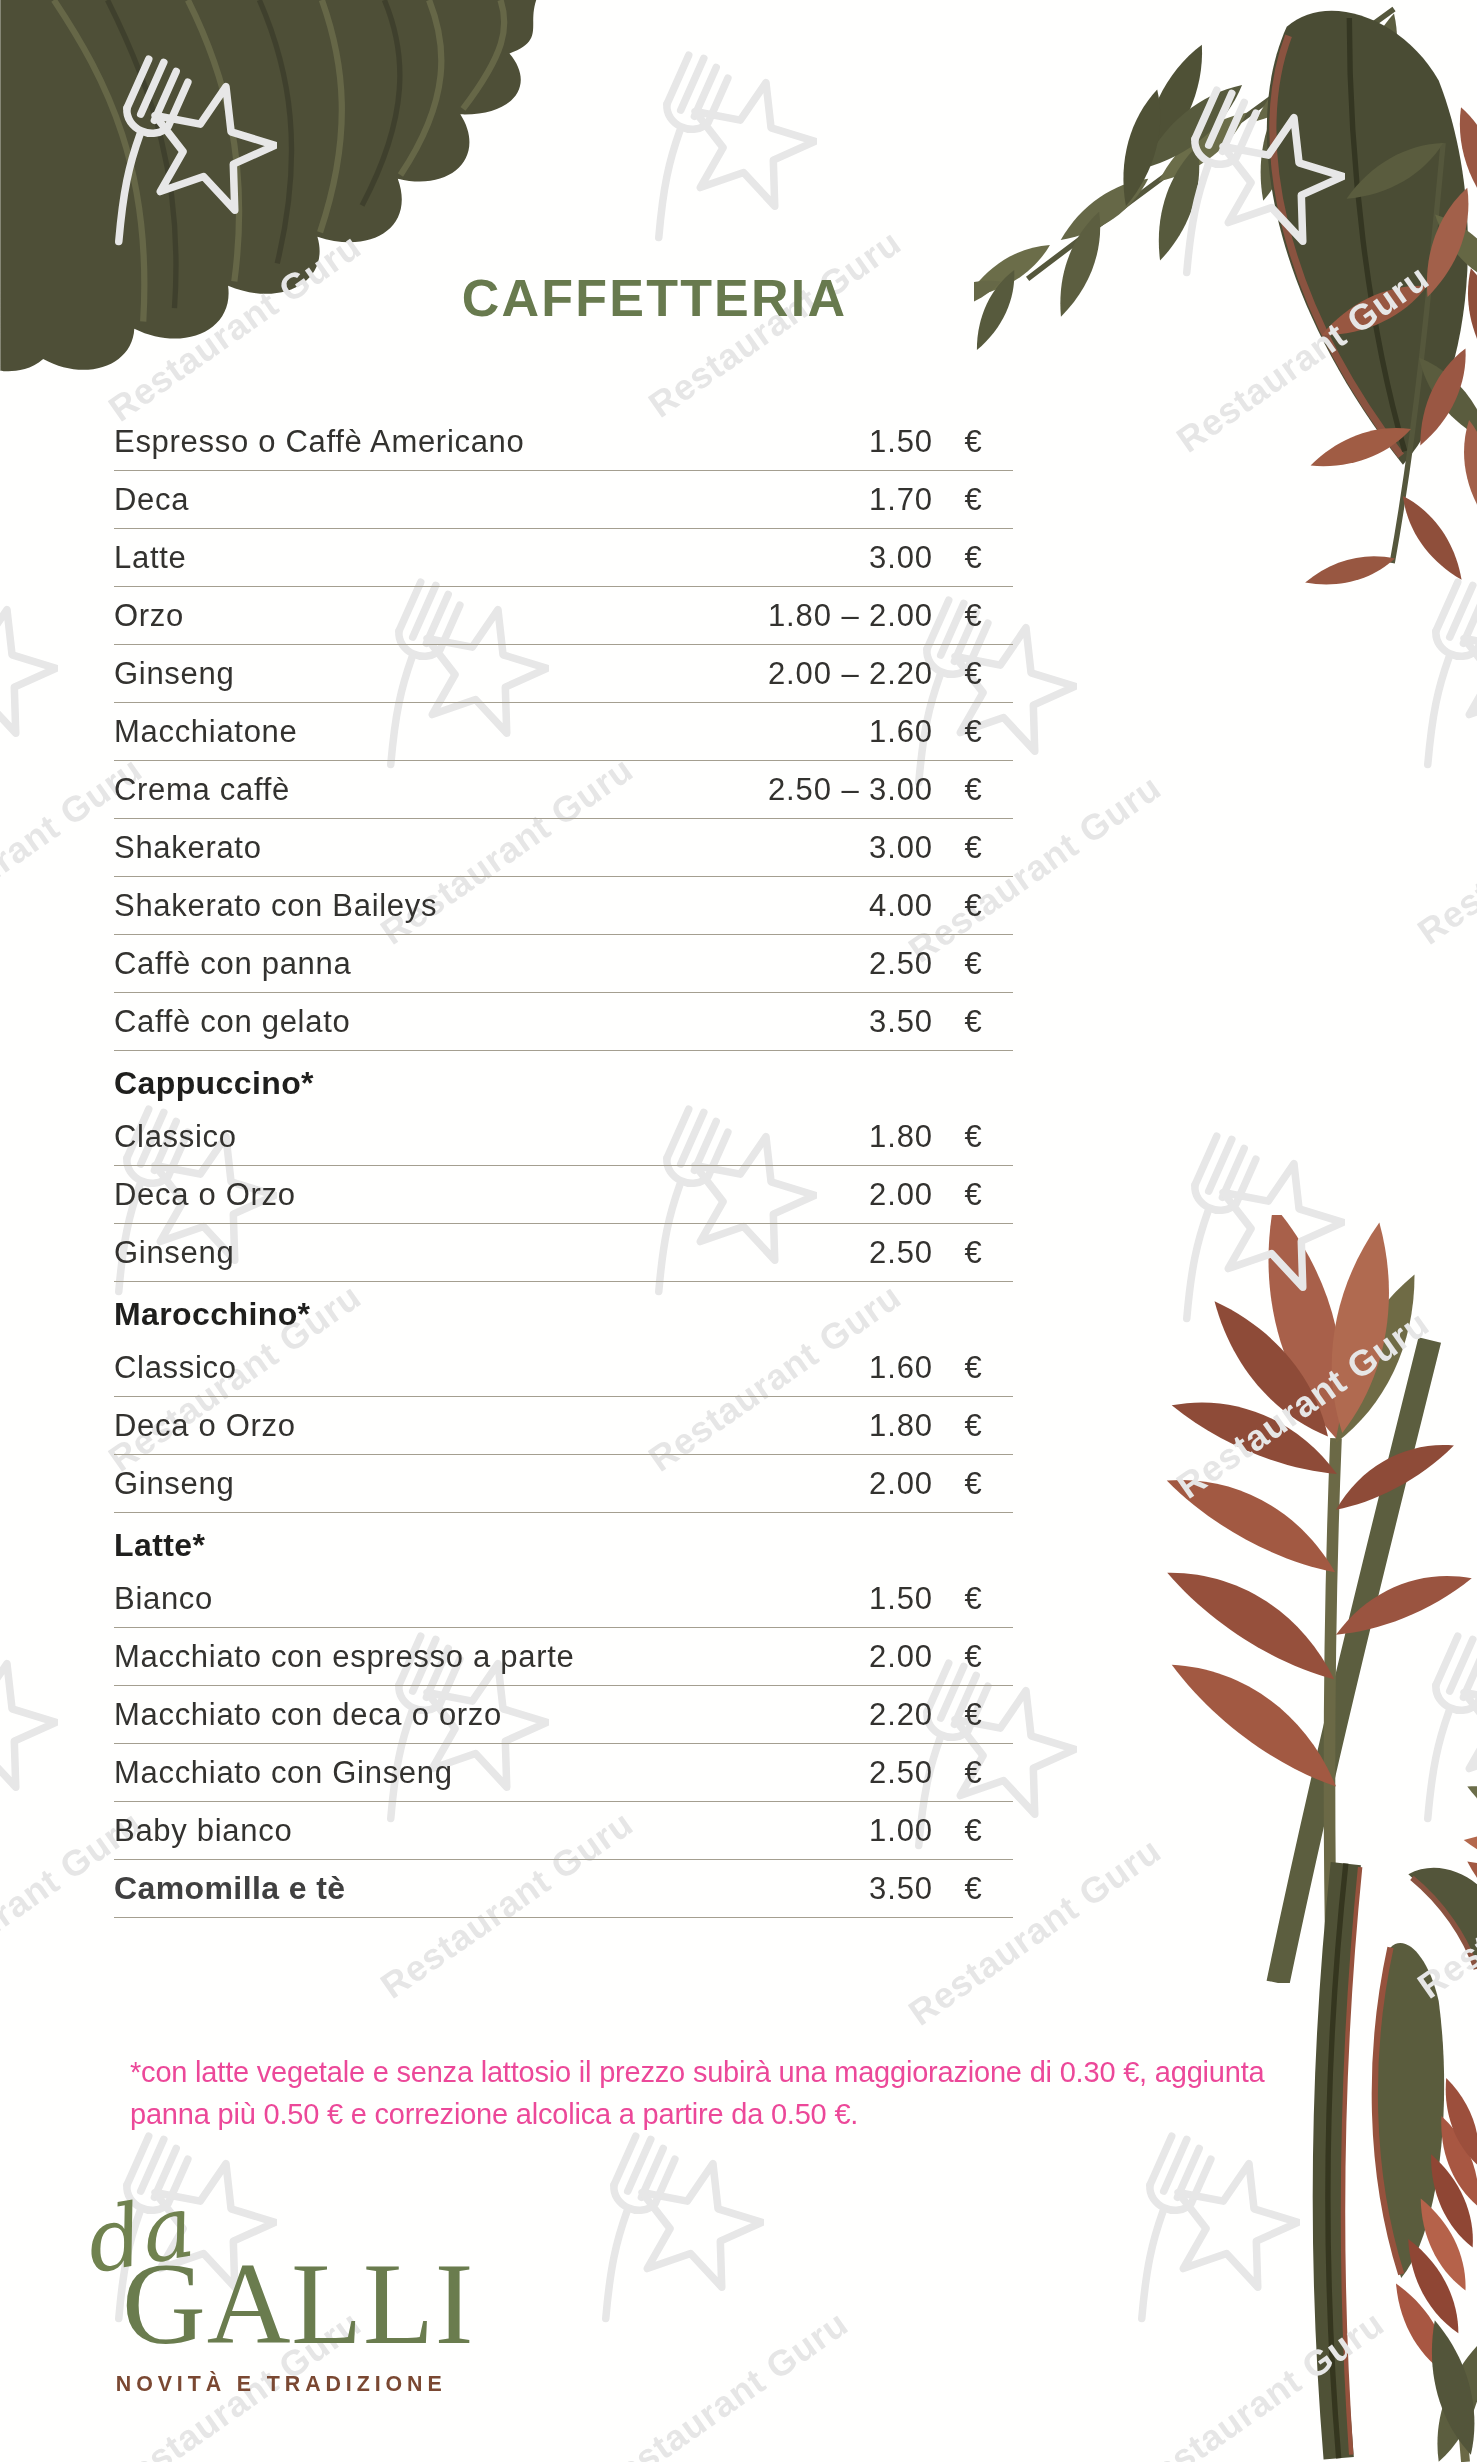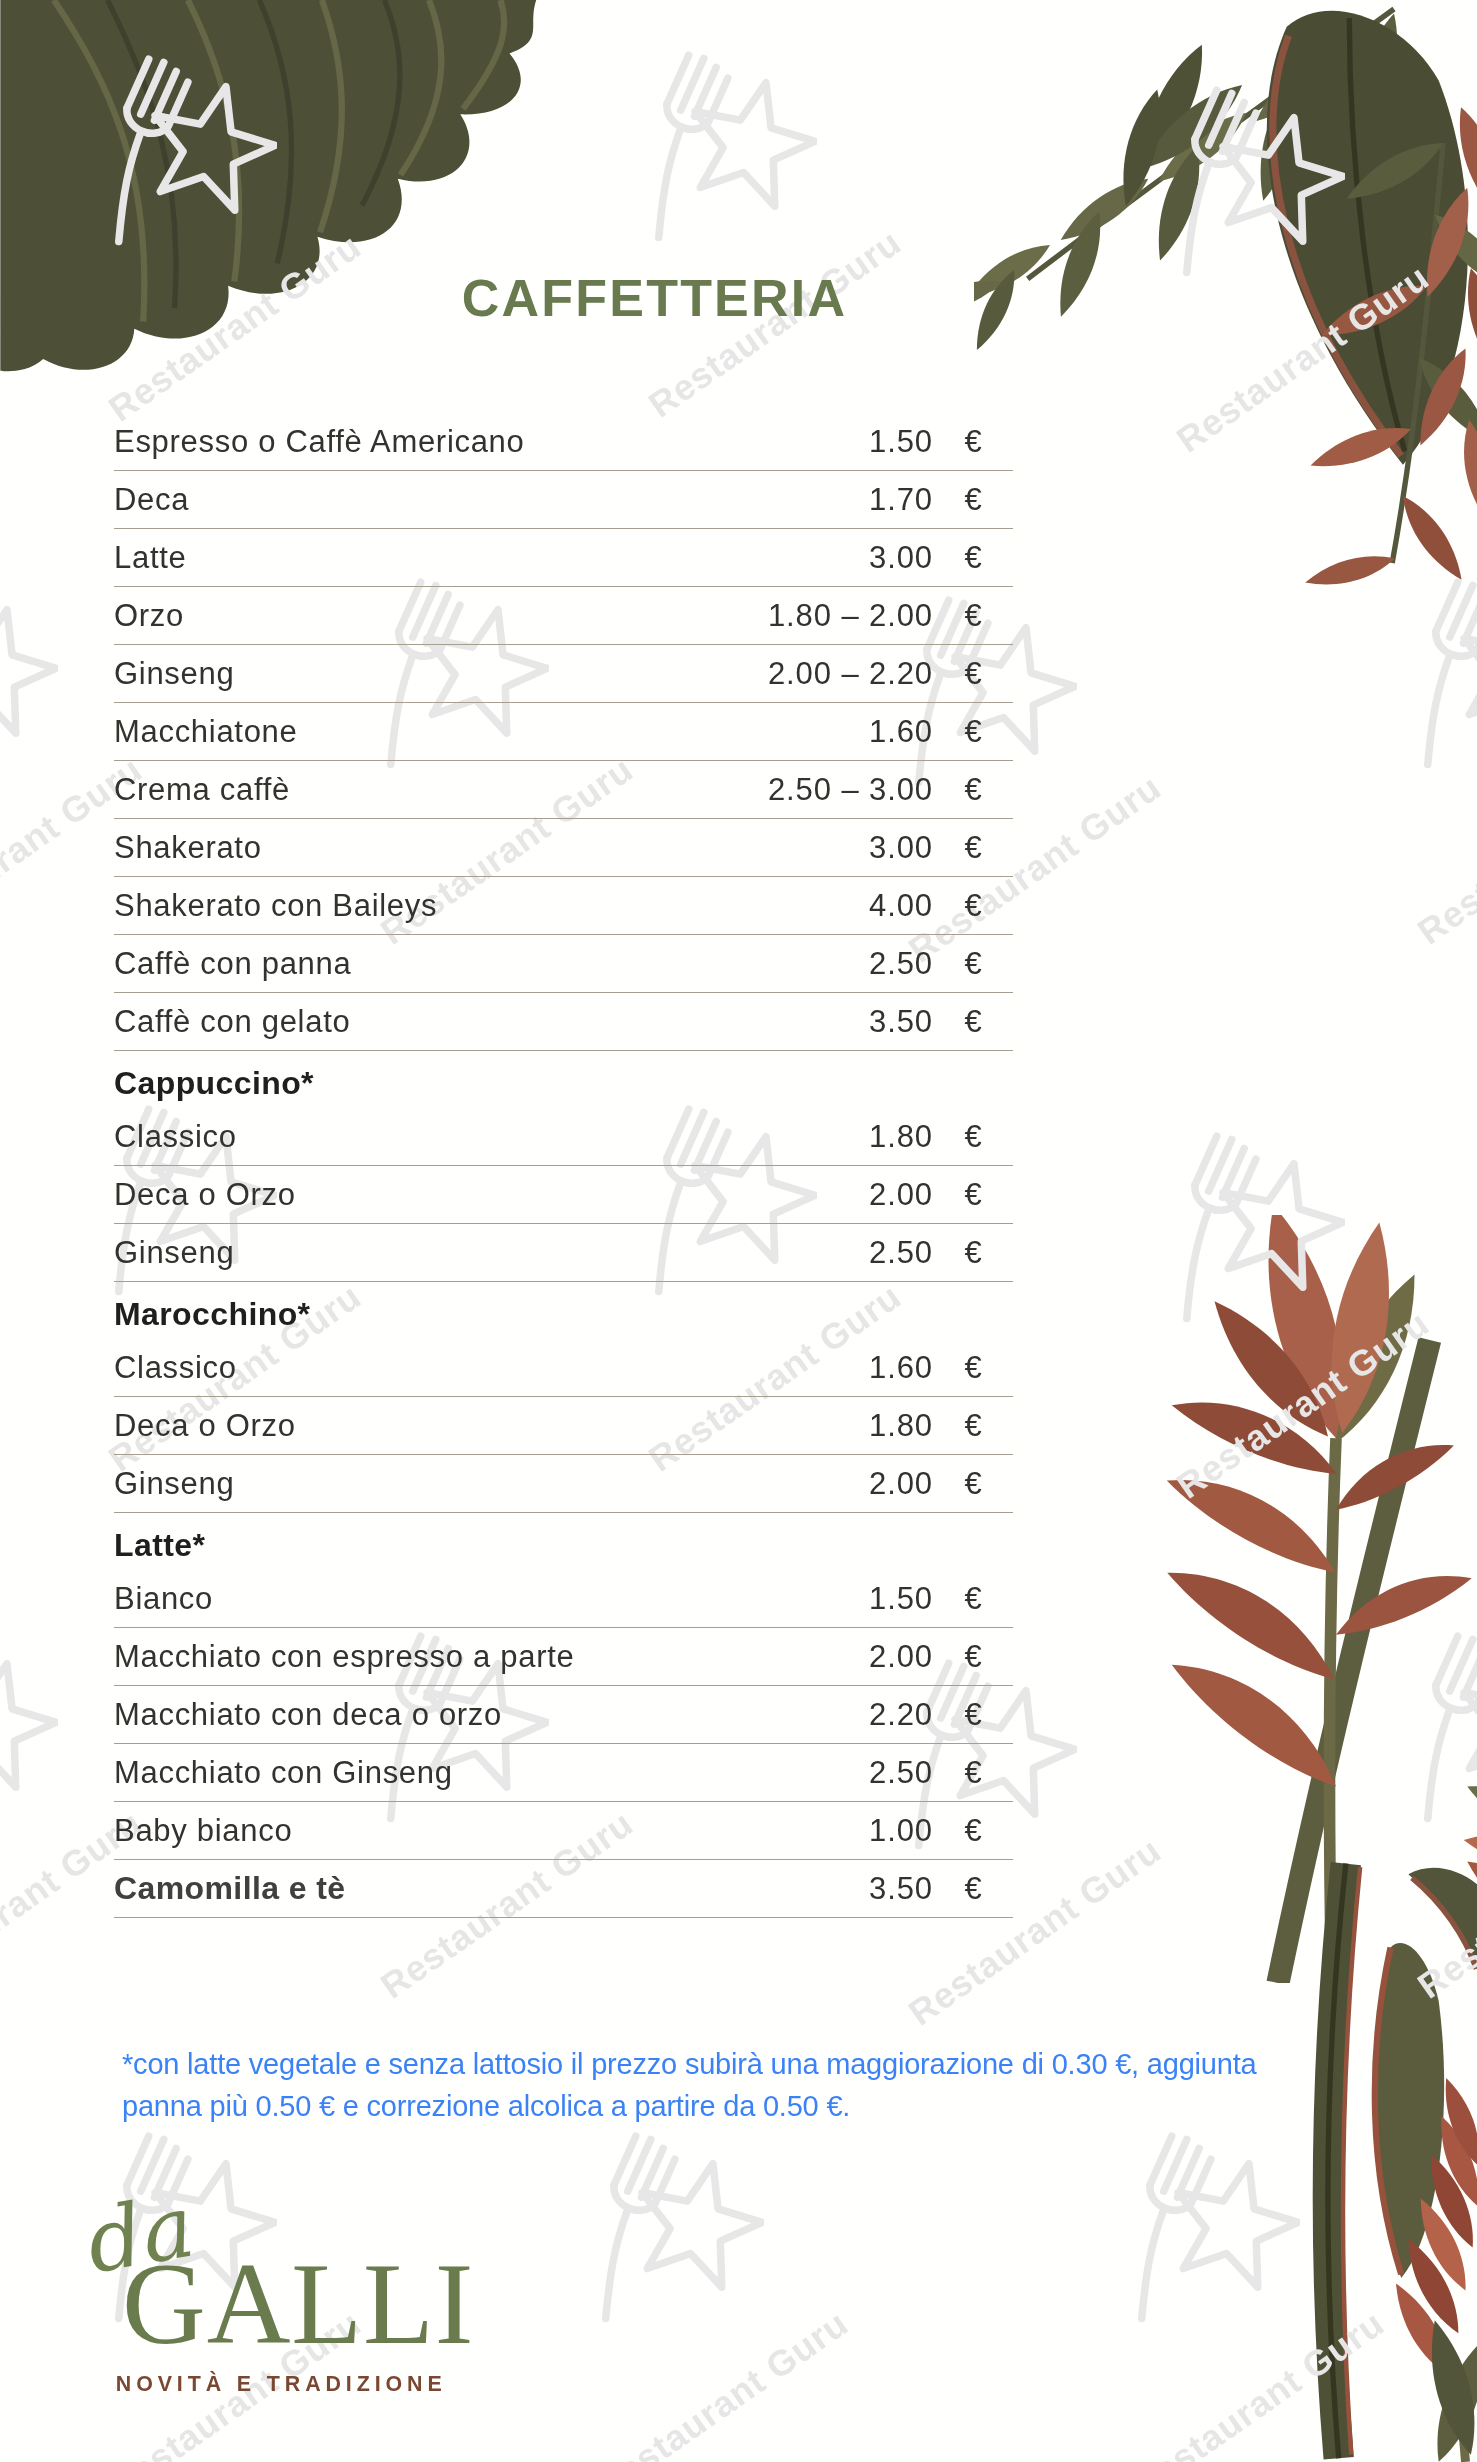--- a/index.html
+++ b/index.html
@@ -53,7 +53,7 @@
   .footnote{
     position:absolute;left:114px;top:2035px;width:1197px;
     font-size:29px;line-height:1.45;letter-spacing:-0.2px;
-    color:#3b82f6;margin:8px;
+    color:#ec4899;margin:16px;
   }
   .logo{position:absolute;left:114px;top:2200px;width:411px;height:214px;}
   .logo-script{

